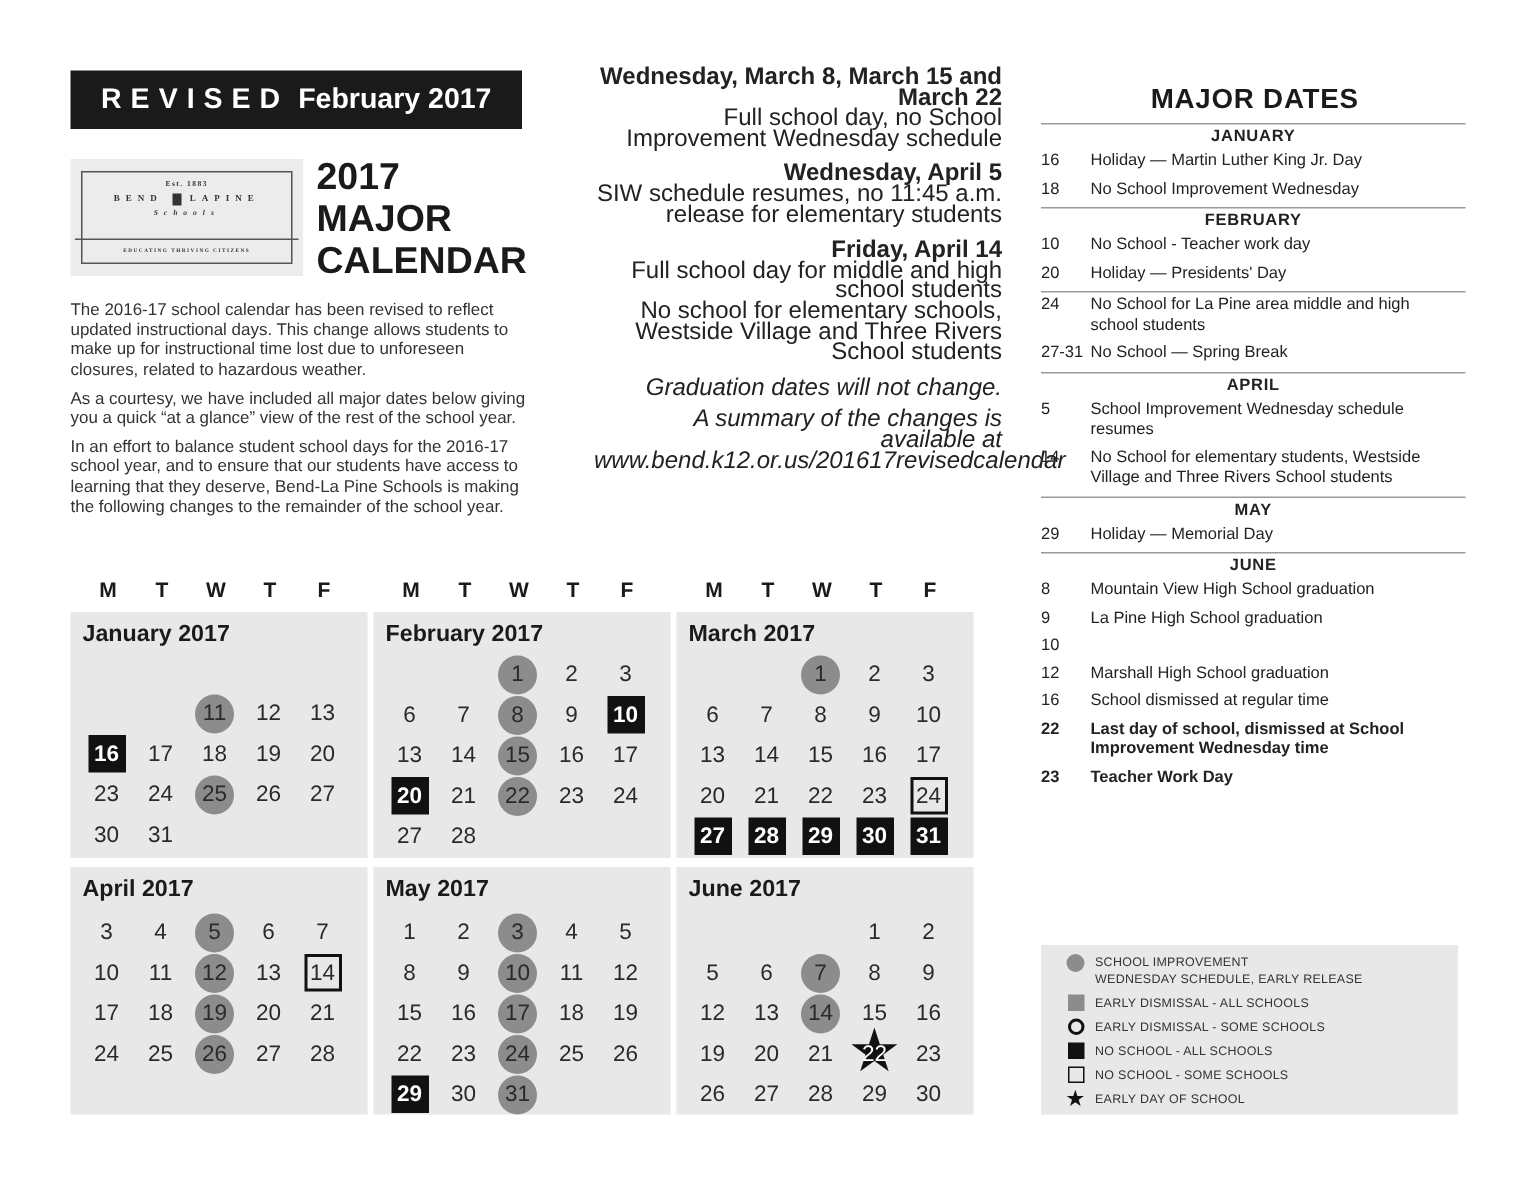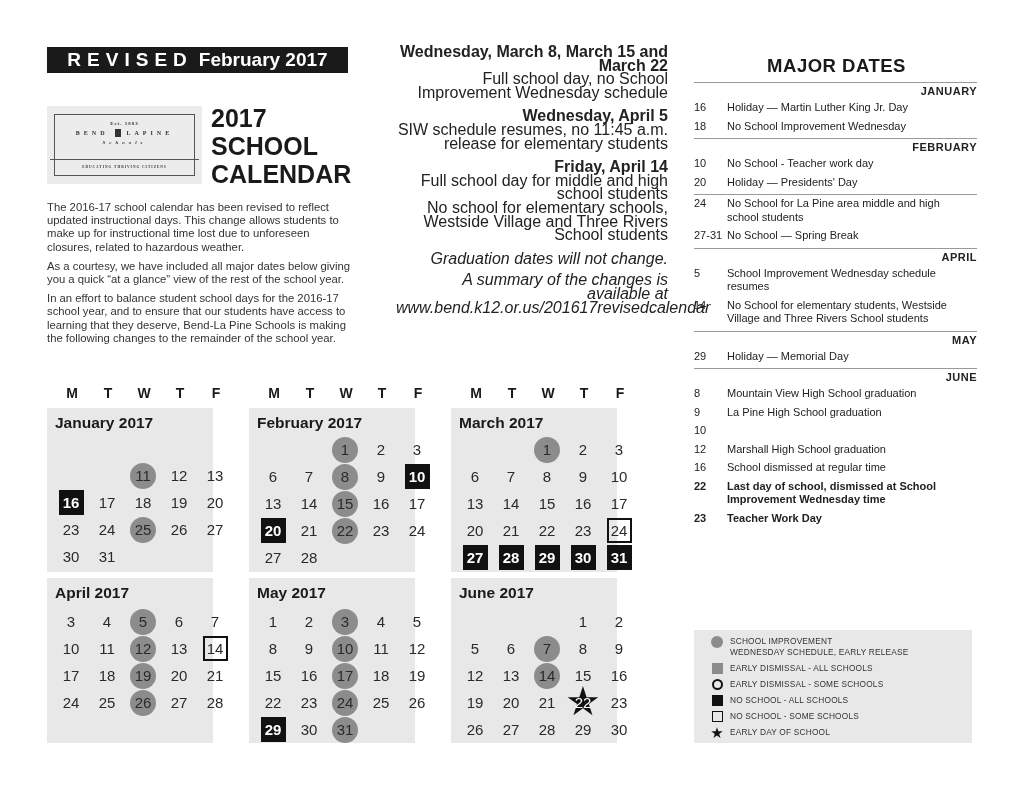--- a/index.html
+++ b/index.html
@@ -8,7 +8,7 @@
 
   
   .revised-banner {
-    position: absolute; left: 47px; top: 47px; width: 301px; height: 26px;
+    position: absolute; left: 47px; top: 47px; width: 301px; height: 39px;
     background: #1a1a1a; color: #fff; display: flex; align-items: center; justify-content: center;
     font-weight: bold; font-size: 19px; white-space: nowrap;
   }

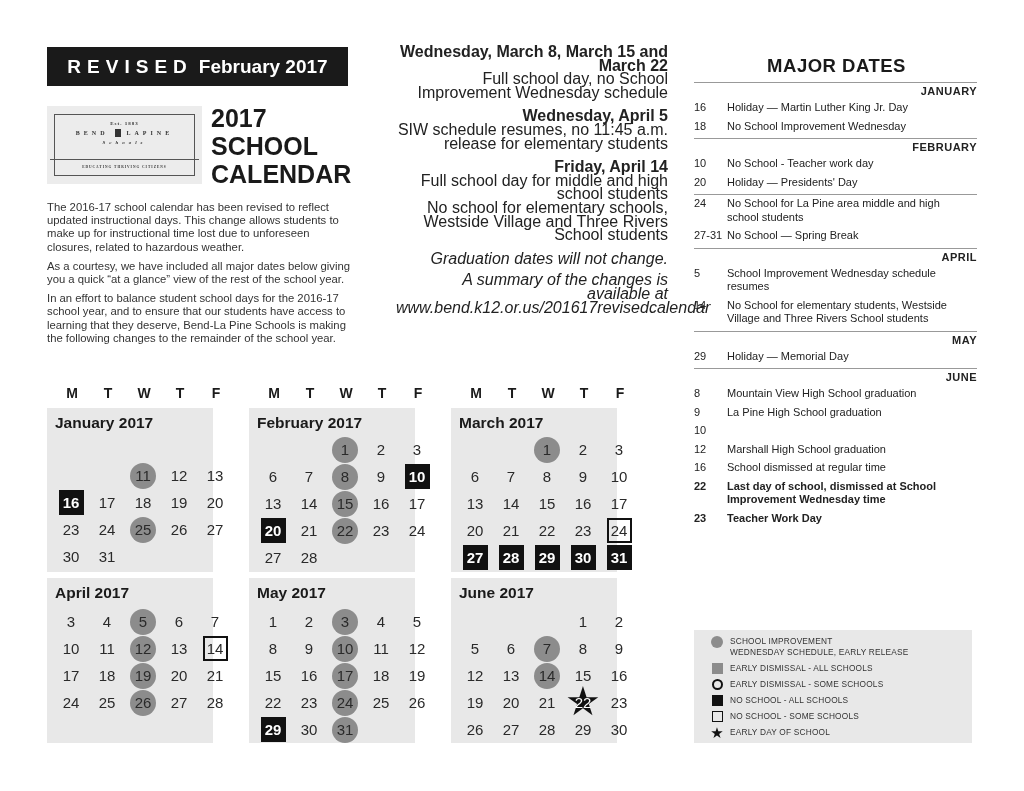--- a/index.html
+++ b/index.html
@@ -75,7 +75,7 @@
   .major-title { position: absolute; left: 696px; top: 43px; width: 281px; text-align: center; font-weight: bold; font-size: 18.5px; letter-spacing: 0.5px; color: #1a1a1a; margin-top: 12px; }
   .major { position: absolute; left: 694px; top: 82px; width: 283px; }
   .major-section { border-top: 1px solid #999; padding-top: 2px; margin-bottom: 4px; }
-  .major-month { text-align: right; font-weight: bold; font-size: 11px; letter-spacing: 0.5px; margin-bottom: 4px; color: #222; }
+  .major-month { text-align: center; font-weight: bold; font-size: 11px; letter-spacing: 0.5px; margin-bottom: 4px; color: #222; }
   .major-item { display: flex; font-size: 11px; line-height: 13.5px; margin-bottom: 5px; color: #222; }
   .major-item .d { width: 33px; flex: none; }
   .major-item .t { flex: 1; padding-right: 20px; }

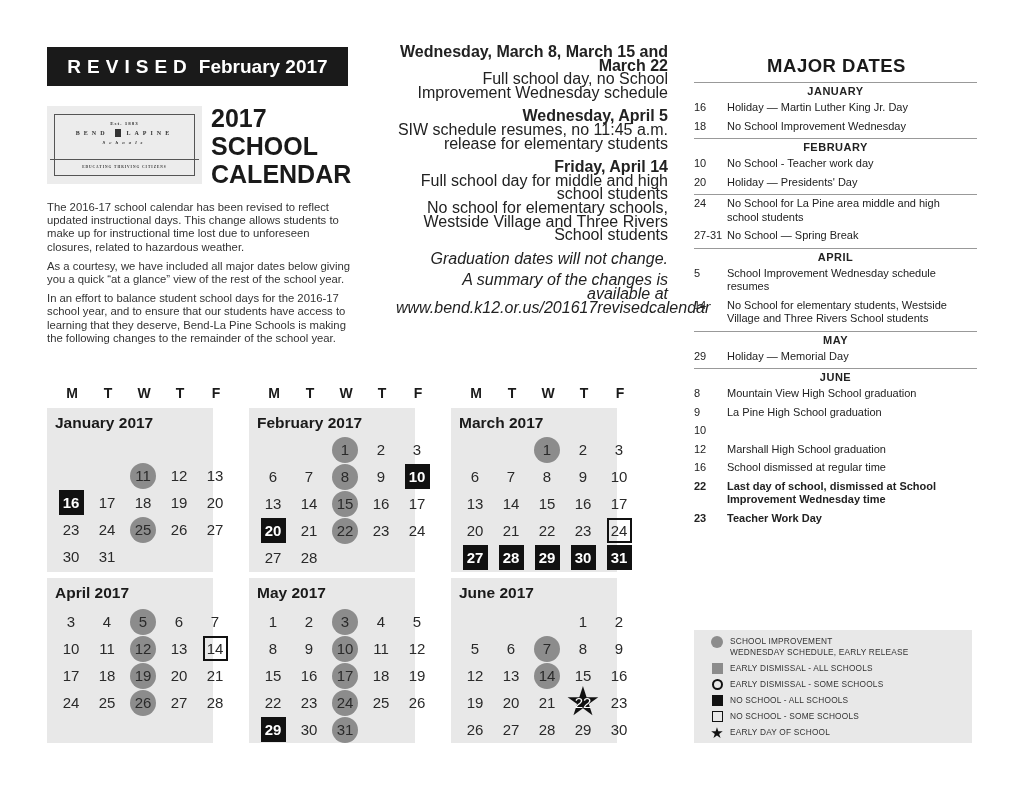--- a/index.html
+++ b/index.html
@@ -116,7 +116,7 @@
 
 <div class="big-title">
   <div>2017</div>
-  <div>SCHOOL</div>
+  <div>MAJOR</div>
   <div>CALENDAR</div>
 </div>
 

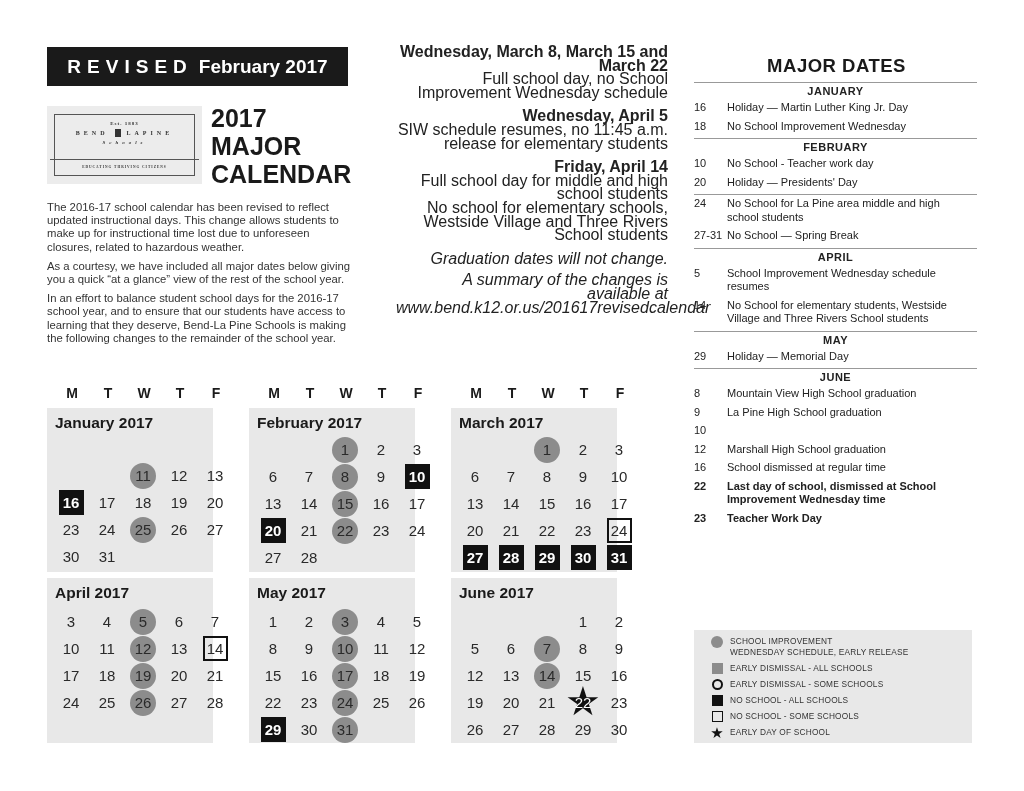--- a/index.html
+++ b/index.html
@@ -47,7 +47,7 @@
   .dow { width: 36px; text-align: center; font-weight: bold; font-size: 14px; color: #1a1a1a; }
 
   .month {
-    position: absolute; width: 166px; background: #e8e8e8;
+    position: absolute; width: 198px; background: #e8e8e8;
   }
   .month-title { position: absolute; left: 8px; top: 6px; font-weight: bold; font-size: 15.5px; color: #1a1a1a; }
   .grid { position: absolute; left: 6px; display: grid; grid-template-columns: repeat(5, 36px); }

